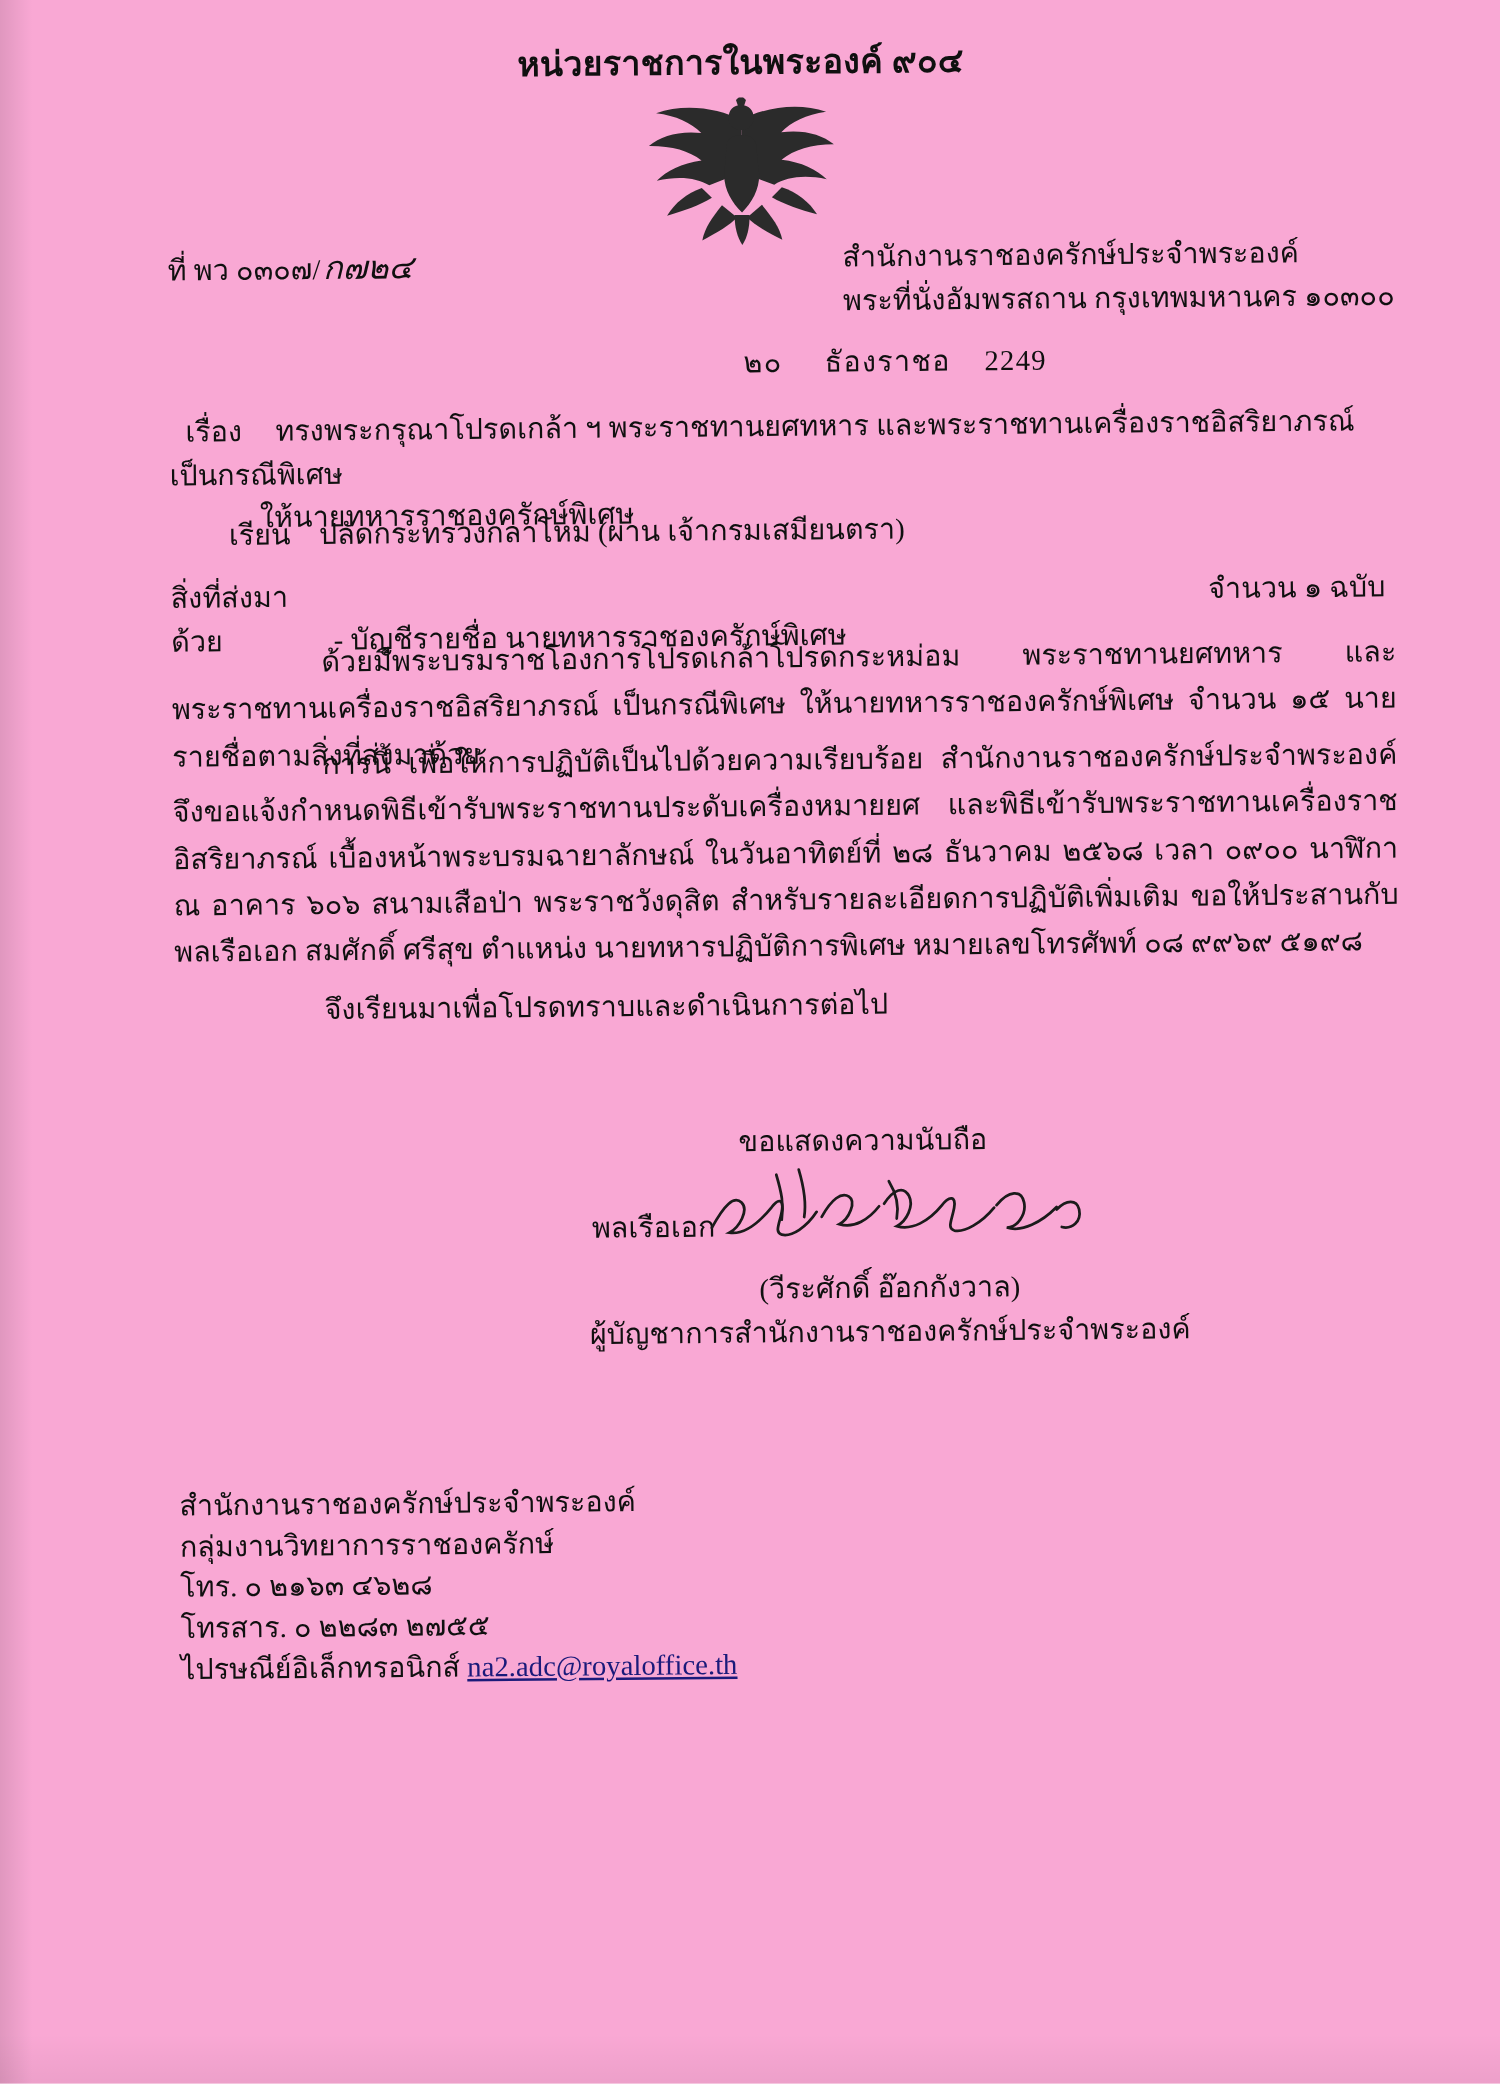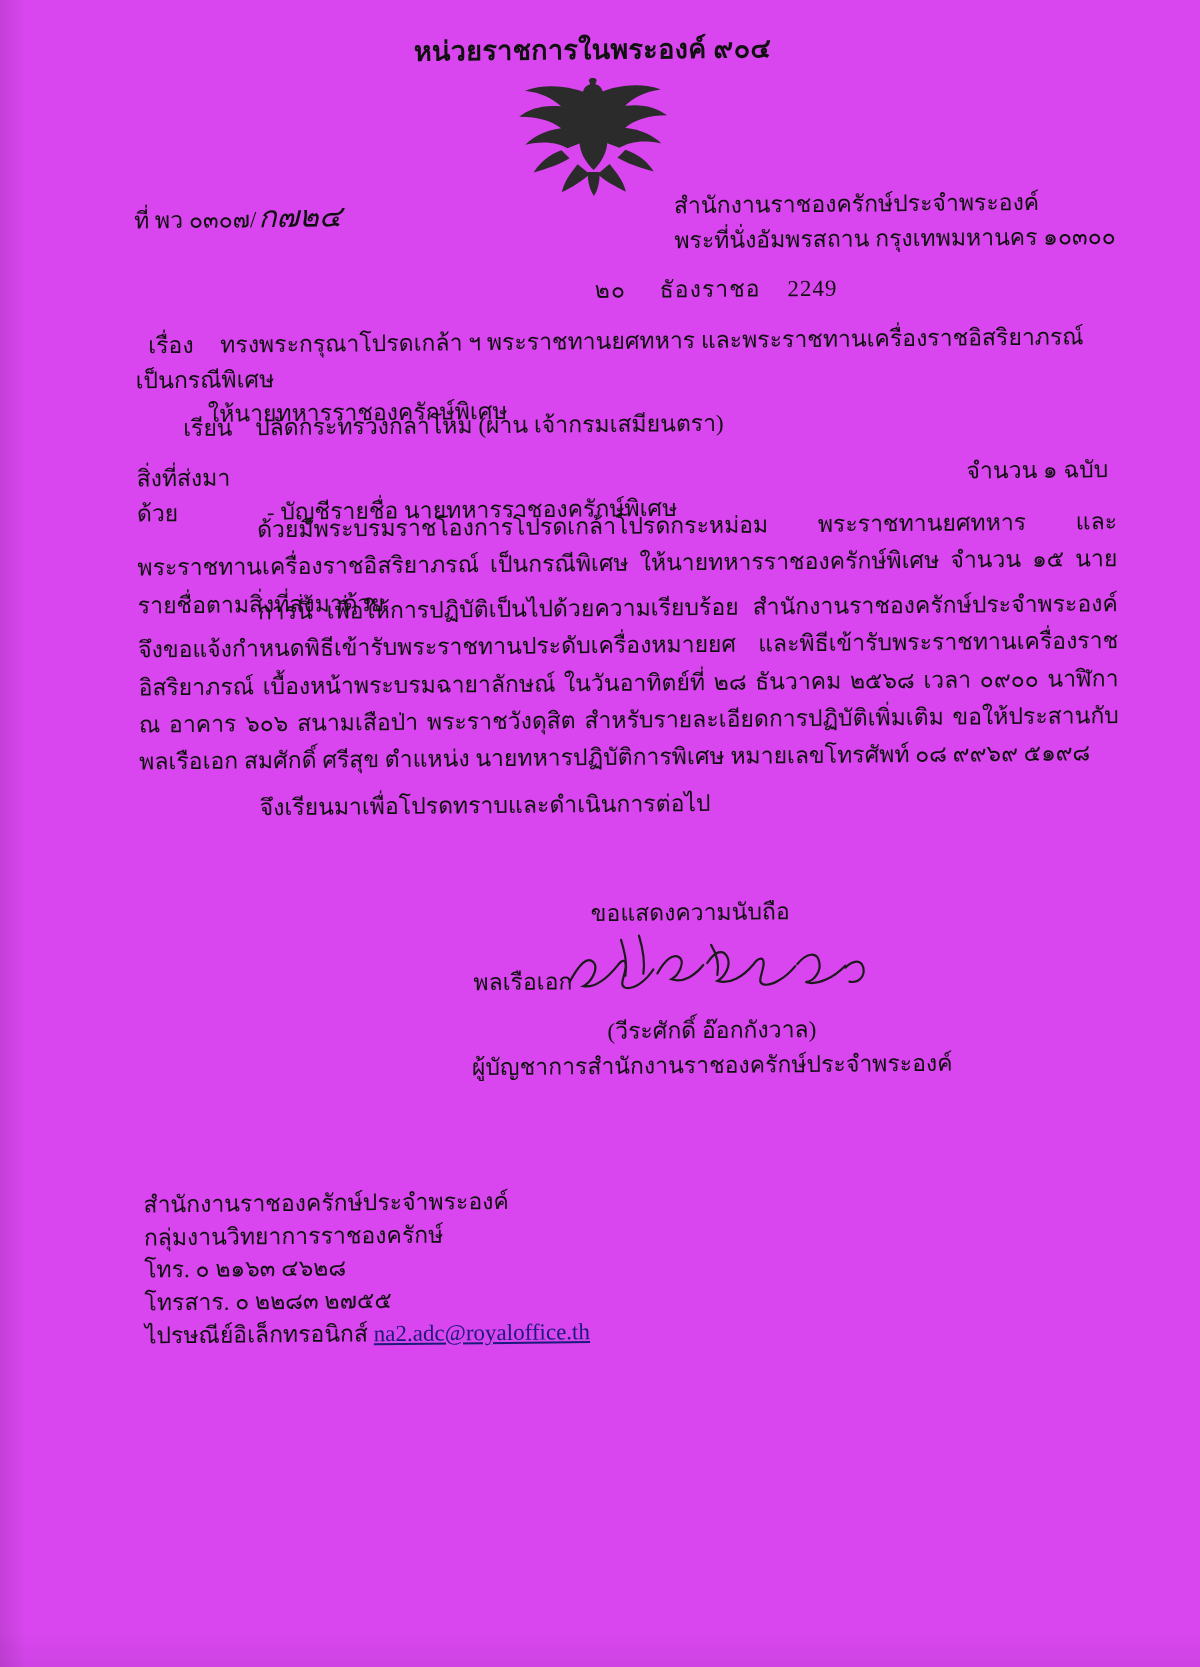--- a/index.html
+++ b/index.html
@@ -19,7 +19,7 @@
     position: relative;
     width: 1200px;
     height: 1667px;
-    background: #d946ef;
+    background: #f9a8d4;
     box-sizing: border-box;
     padding: 0;
   }

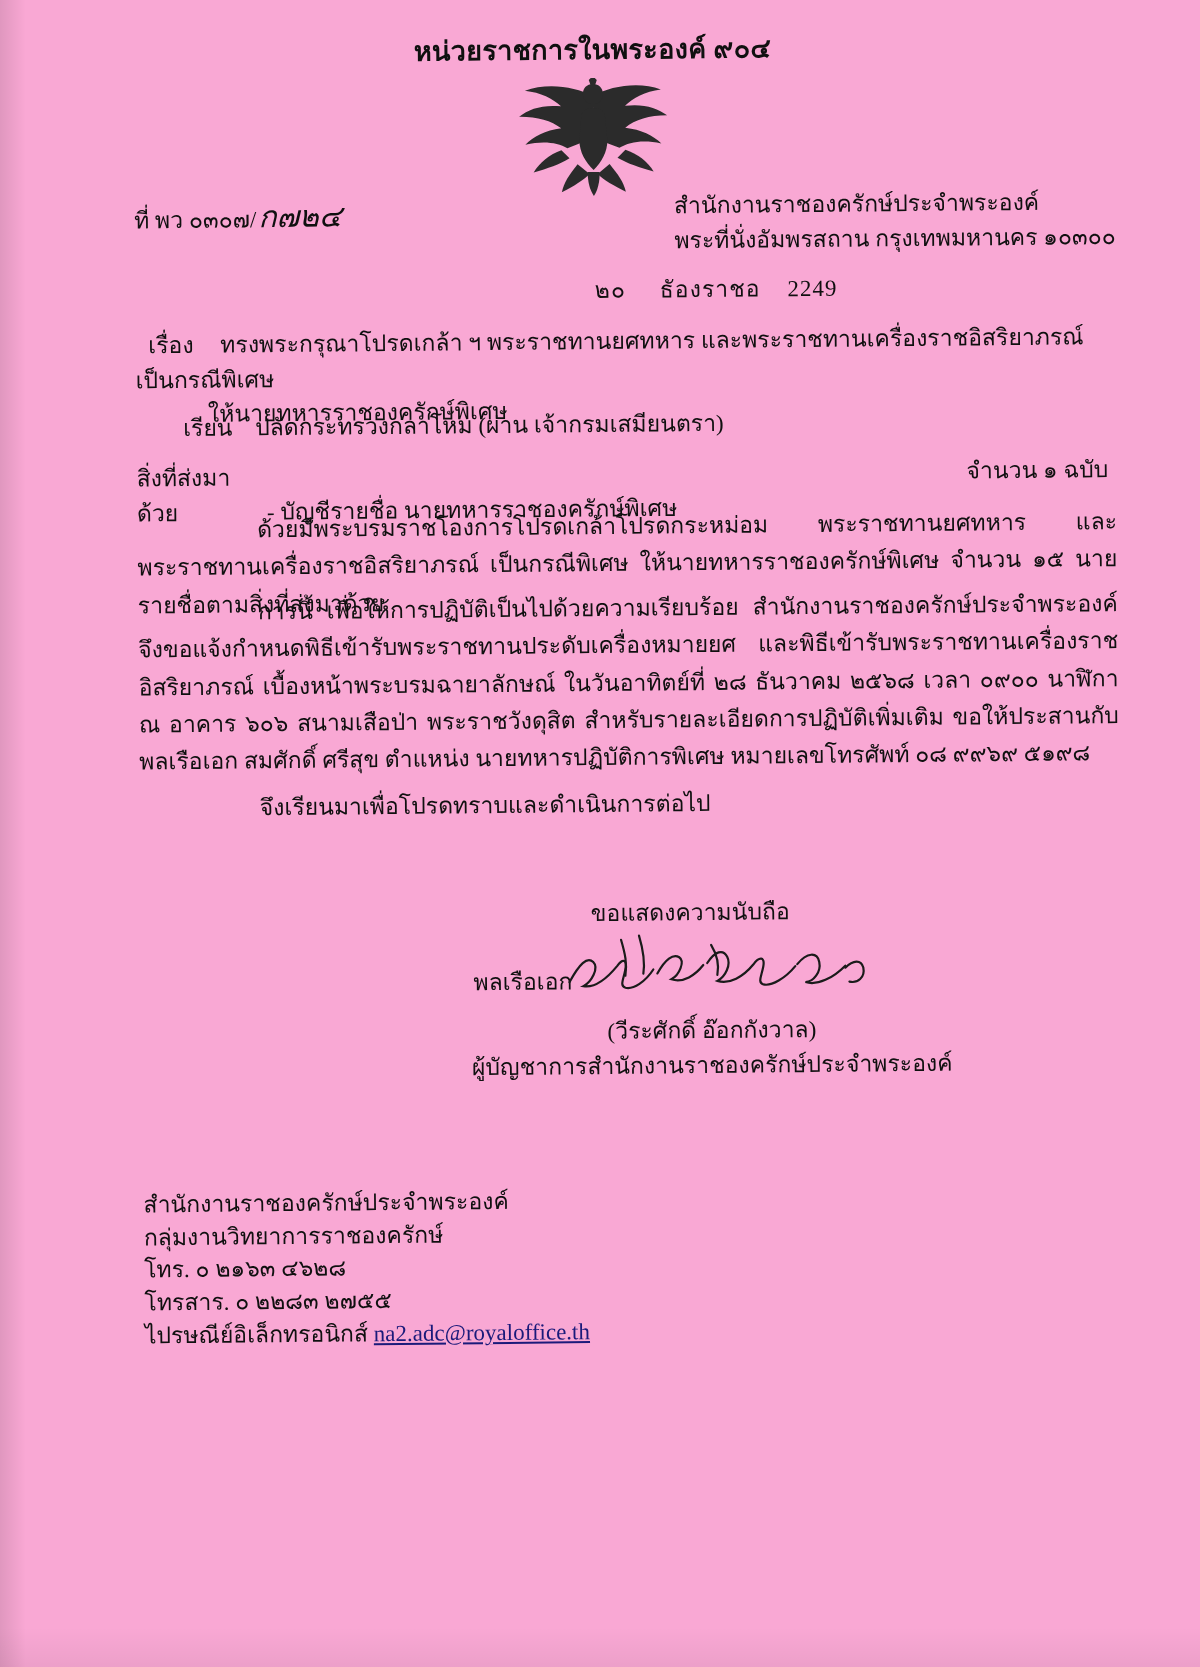--- a/index.html
+++ b/index.html
@@ -64,7 +64,7 @@
   .handwrite-no {
     font-family: Liberation Serif, serif;
     font-style: italic;
-    font-size: 30px;
+    font-size: 26px;
     margin-left: 2px;
   }
 

